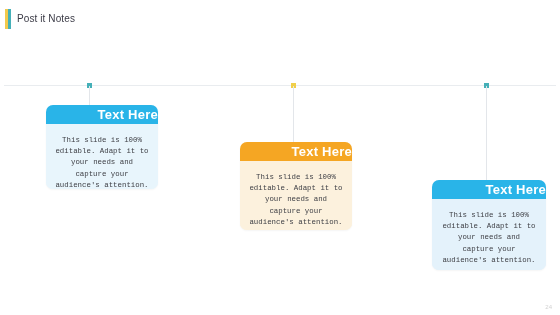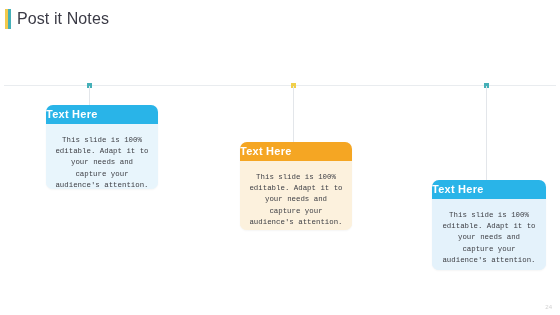--- a/index.html
+++ b/index.html
@@ -45,7 +45,7 @@
     position: absolute;
     left: 17px;
     top: 9px;
-    font-size: 16px;
+    font-size: 10px;
     color: #3b3b46;
     letter-spacing: 0.1px;
     line-height: 20px;

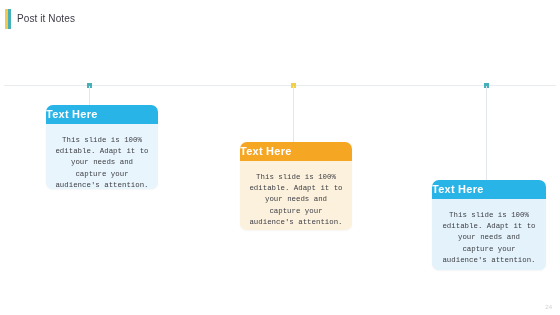--- a/index.html
+++ b/index.html
@@ -96,8 +96,8 @@
   .note-head {
     height: 19px;
     line-height: 19px;
-    text-align: left;
-    font-size: 11px;
+    text-align: right;
+    font-size: 13px;
     font-weight: bold;
     color: #ffffff;
     letter-spacing: 0.25px;

